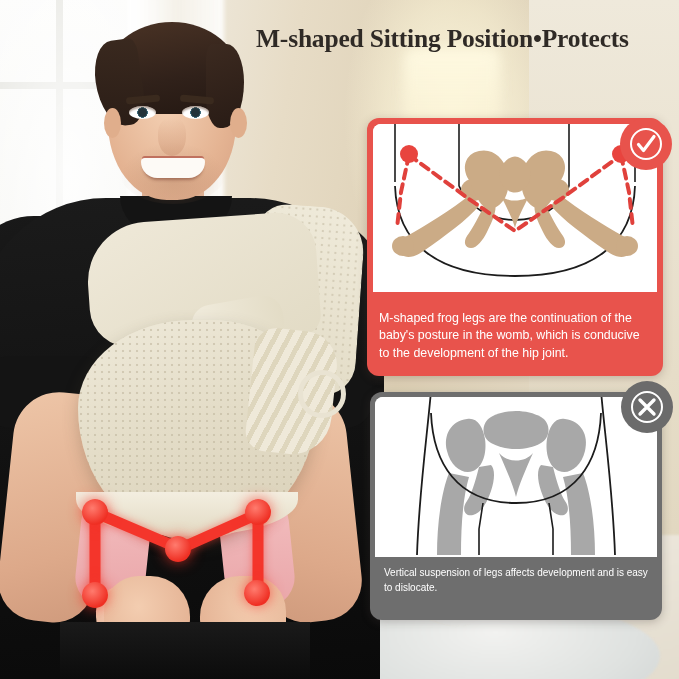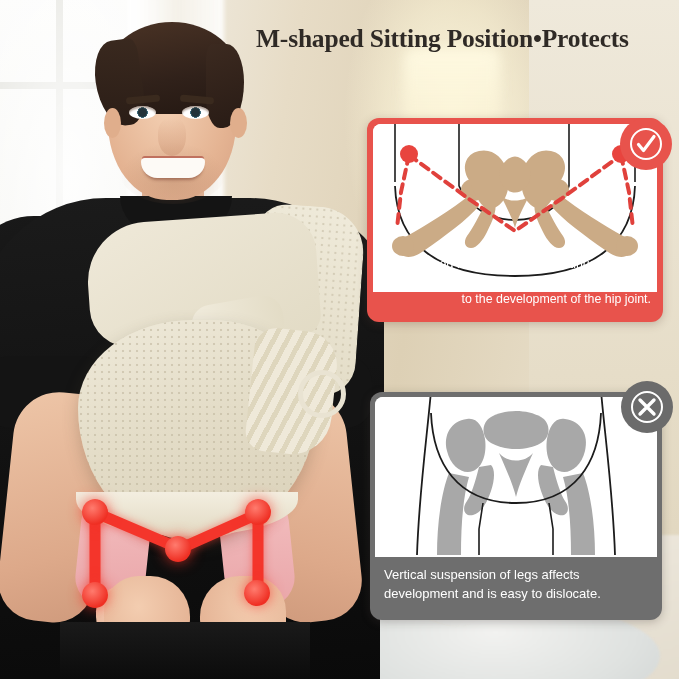--- a/index.html
+++ b/index.html
@@ -173,8 +173,8 @@
 
   
   .panel{position:absolute;border-radius:12px;overflow:hidden;}
-  .panel-top{left:367px;top:118px;width:296px;height:204px;background:#e8534c;
-    box-shadow:0 2px 10px rgba(90,60,50,.28);text-align:right;}
+  .panel-top{left:367px;top:118px;width:296px;height:258px;background:#e8534c;
+    box-shadow:0 2px 10px rgba(90,60,50,.28);}
   .panel-top .art{position:absolute;left:6px;top:6px;width:284px;height:168px;
     background:#ffffff;border-radius:8px 8px 0 0;overflow:hidden;}
   .panel-top .cap{position:absolute;left:0;bottom:0;width:296px;height:74px;

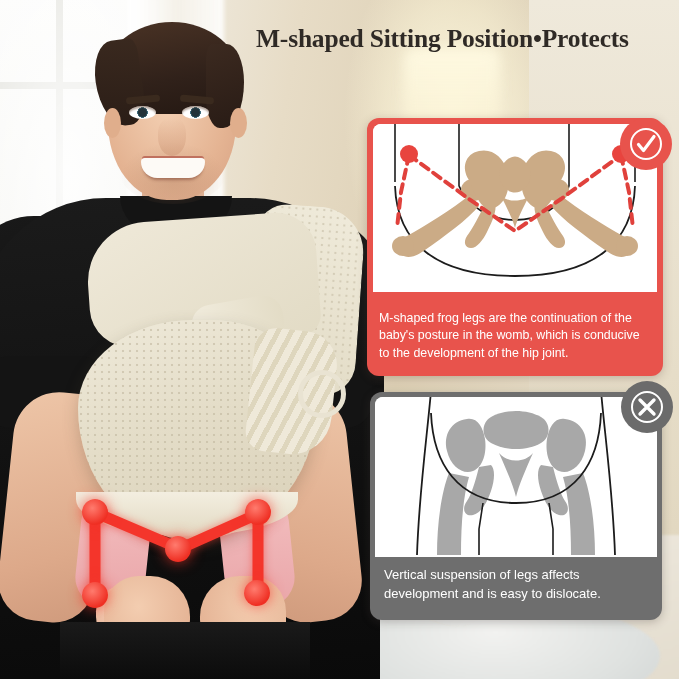--- a/index.html
+++ b/index.html
@@ -185,7 +185,7 @@
   .panel-bot .art{position:absolute;left:5px;top:5px;width:282px;height:160px;
     background:linear-gradient(180deg,#ffffff,#f2f2f2);border-radius:8px 8px 0 0;overflow:hidden;}
   .panel-bot .cap{position:absolute;left:0;bottom:0;width:292px;height:62px;
-    color:#fff;font-size:13px;line-height:1.45;padding:8px 12px 6px 14px;box-sizing:border-box;}
+    color:#fff;font-size:10px;line-height:1.45;padding:8px 12px 6px 14px;box-sizing:border-box;}
 
   .badge{position:absolute;width:52px;height:52px;border-radius:50%;
     display:flex;align-items:center;justify-content:center;z-index:6;}

